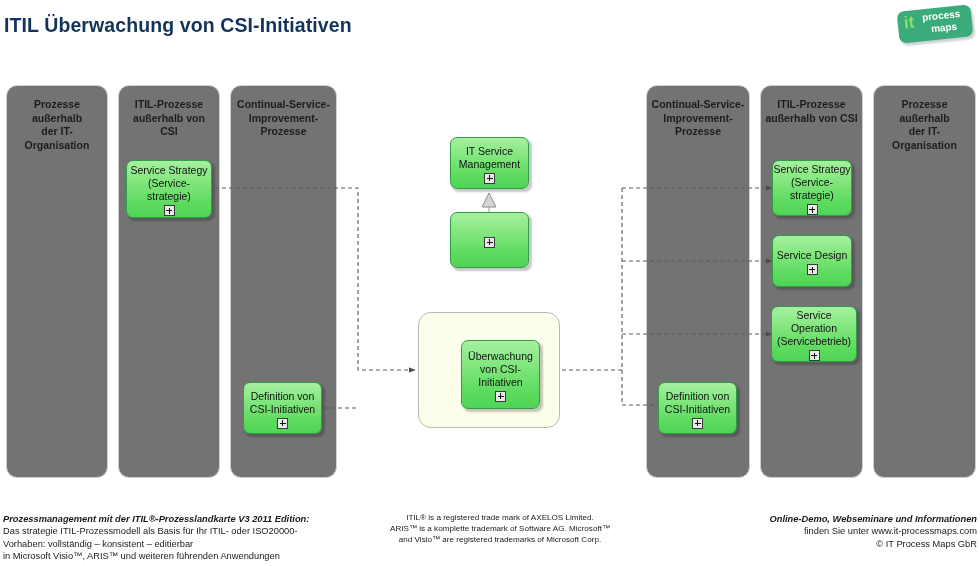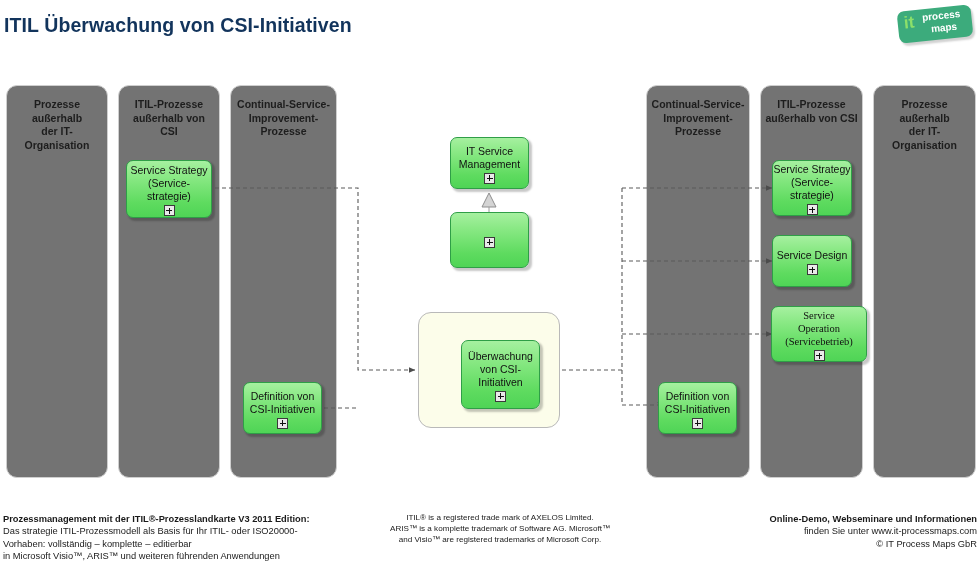--- a/index.html
+++ b/index.html
@@ -270,7 +270,7 @@
   <span class="plus"></span>
 </div>
 
-<div class="pbox" style="left:771px; top:306px; width:96px; height:56px;font-family:Liberation Serif, serif;">
+<div class="pbox" style="left:771px; top:306px; width:86px; height:56px;">
   <span class="pbox-label">Service<br>Operation<br>(Servicebetrieb)</span>
   <span class="plus"></span>
 </div>

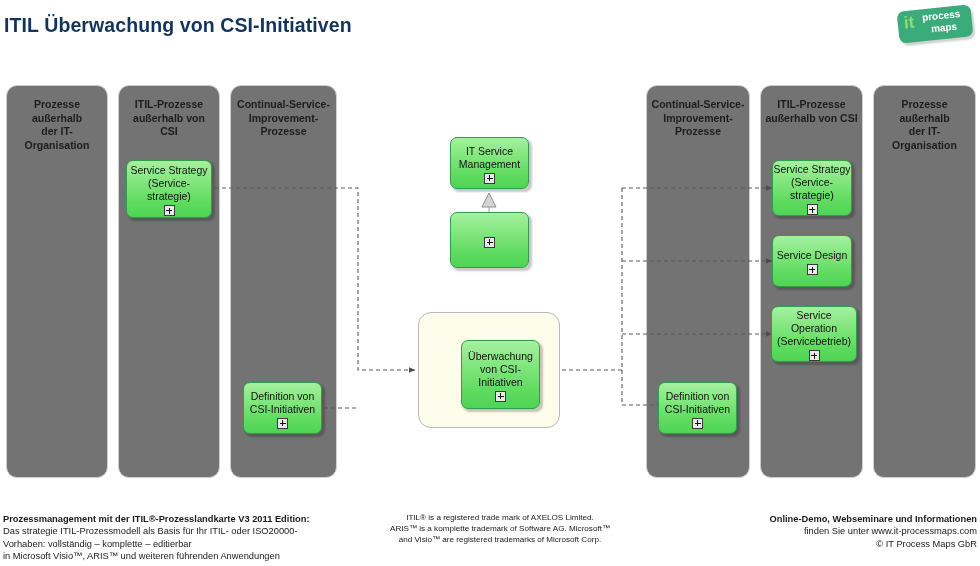--- a/index.html
+++ b/index.html
@@ -163,7 +163,7 @@
   #footer-left  { left: 3px;  top: 513px; width: 330px; text-align: left; }
   #footer-mid   { left: 335px; top: 512px; width: 330px; text-align: center; font-size: 8.1px; line-height: 11px; }
   #footer-right { left: 645px; top: 513px; width: 332px; text-align: right; }
-  .f-strong { font-weight: bold; display: block; }
+  .f-strong { font-weight: bold; display: block; font-style: italic; }
   .f-line { display: block; }
 </style>
 </head>

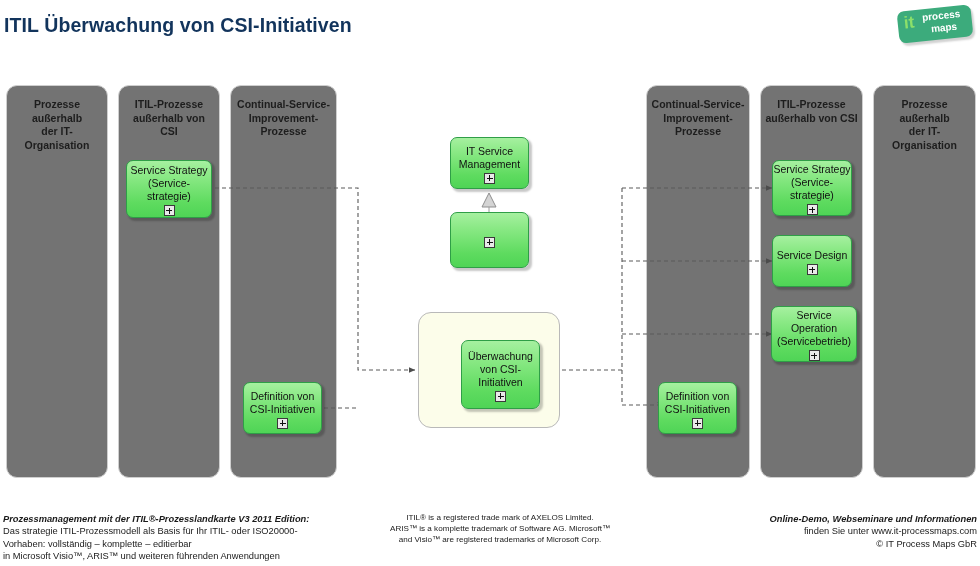--- a/index.html
+++ b/index.html
@@ -278,7 +278,7 @@
 <div class="footer-col" id="footer-left">
   <span class="f-strong">Prozessmanagement mit der ITIL®-Prozesslandkarte V3 2011 Edition:</span>
   <span class="f-line">Das strategie ITIL-Prozessmodell als Basis für Ihr ITIL- oder ISO20000-</span>
-  <span class="f-line">Vorhaben: vollständig – komplette – editierbar</span>
+  <span class="f-line">Vorhaben: vollständig – konsistent – editierbar</span>
   <span class="f-line">in Microsoft Visio™, ARIS™ und weiteren führenden Anwendungen</span>
 </div>
 

